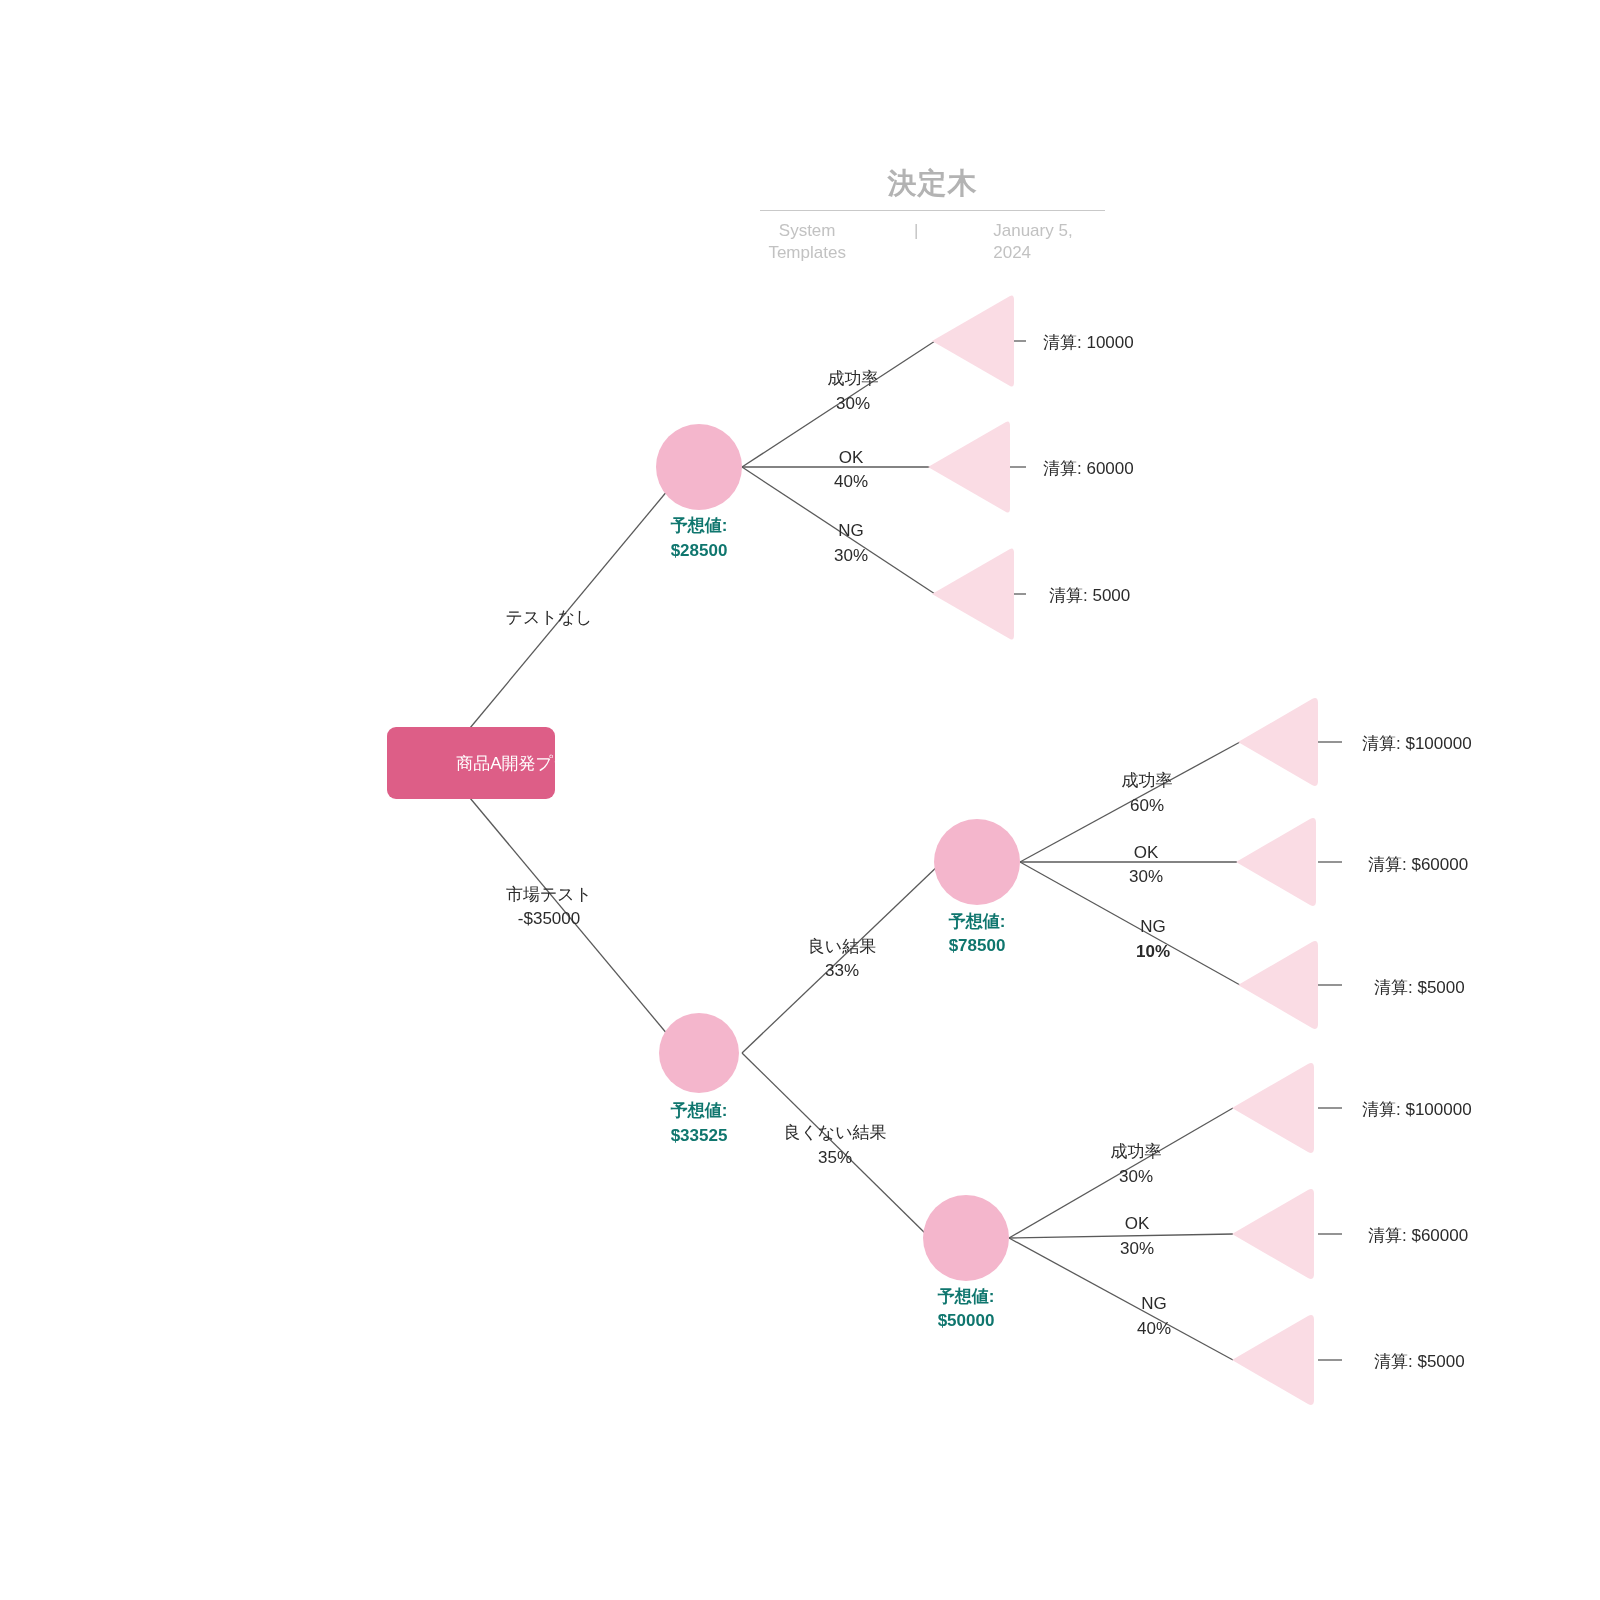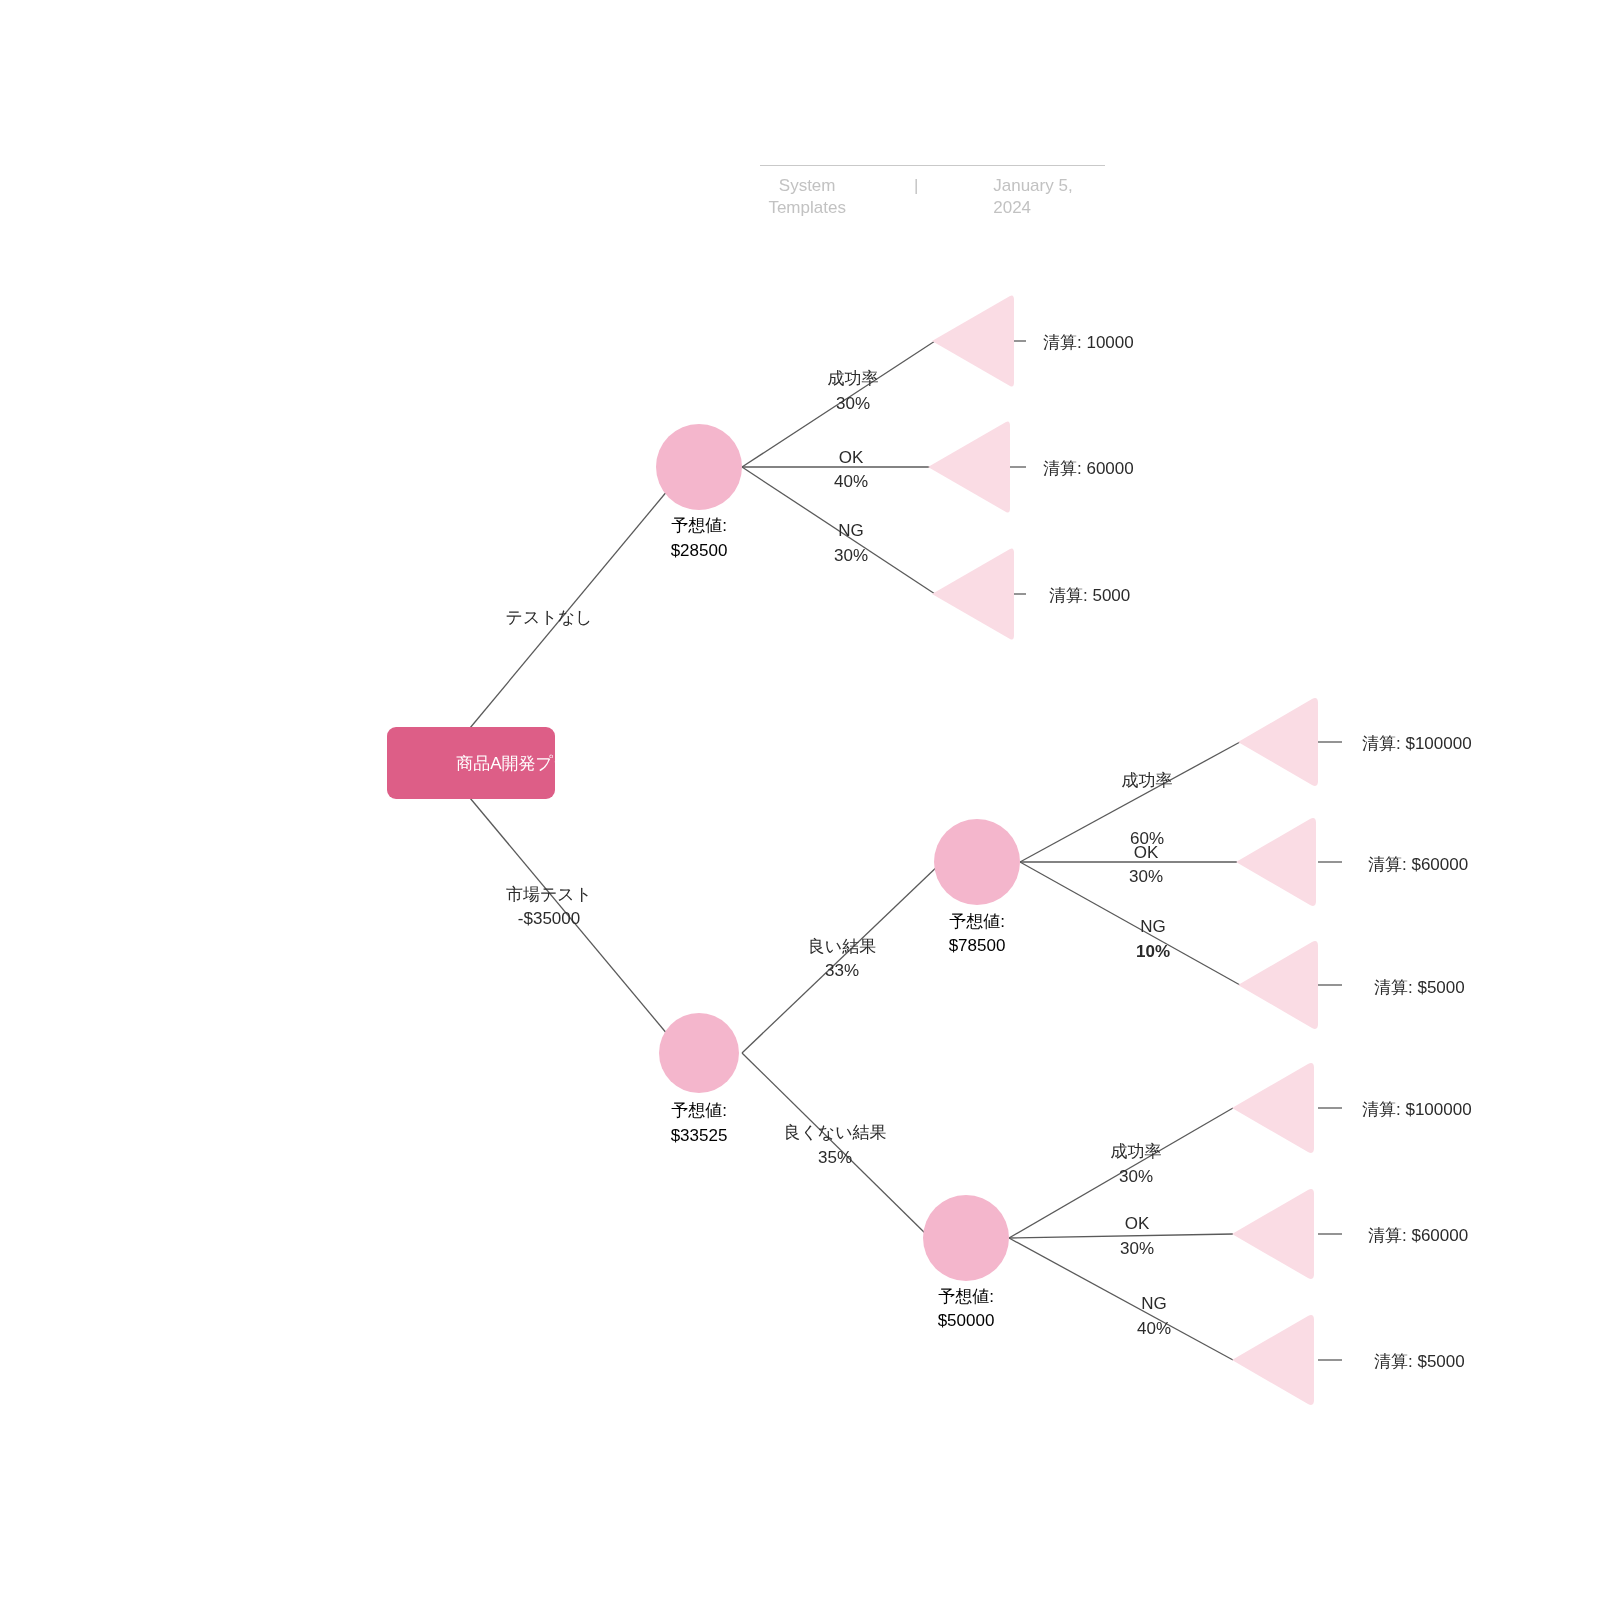--- a/index.html
+++ b/index.html
@@ -43,6 +43,7 @@
 <div id="canvas">
 
   <div class="header">
+    <div class="title">決定木</div>
     <div class="rule"></div>
     <div class="meta">
       <div class="src">System Templates</div>

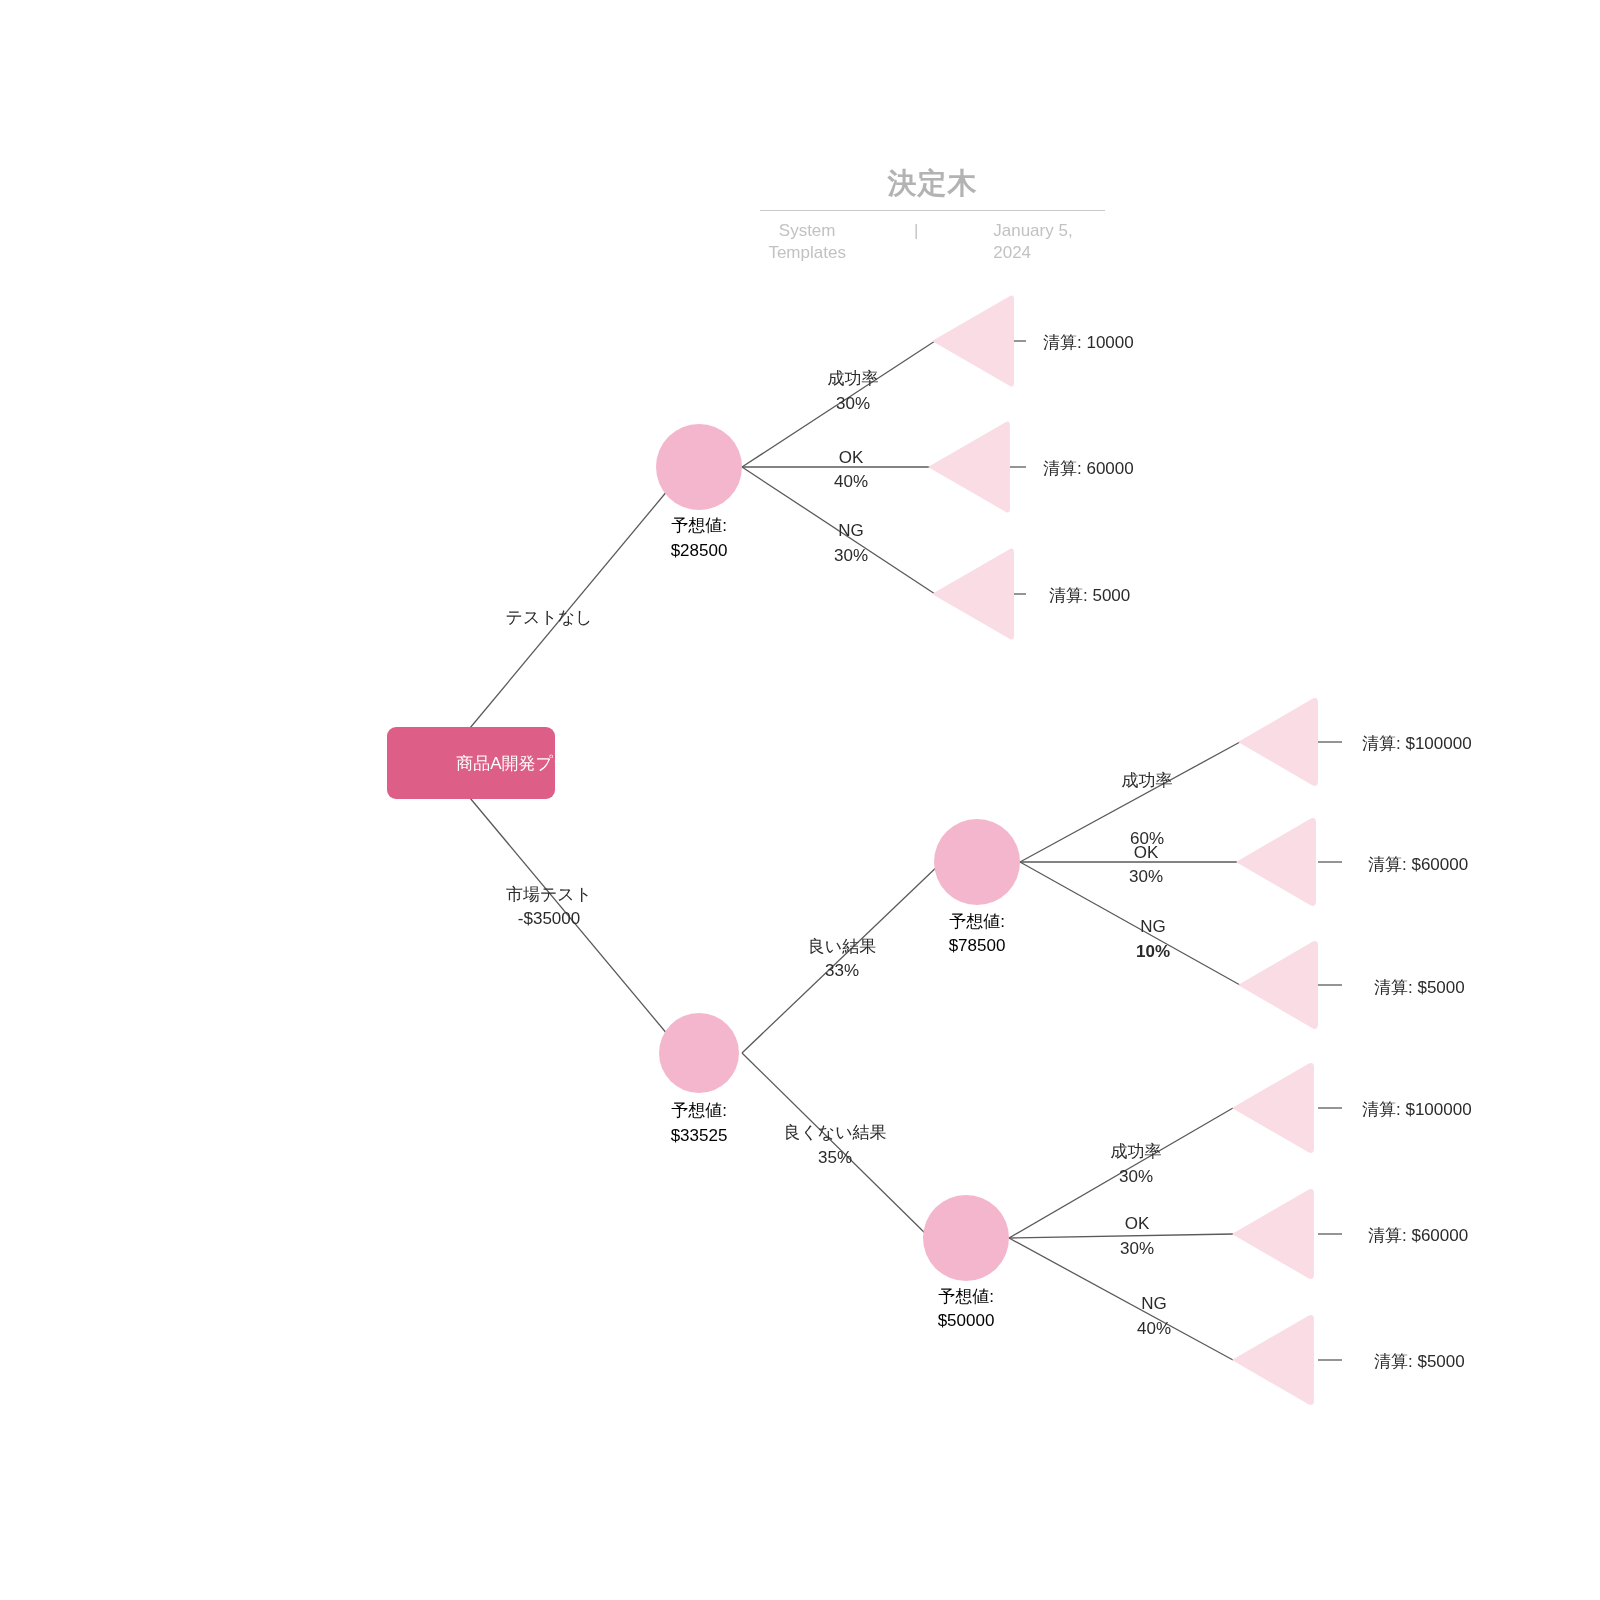--- a/index.html
+++ b/index.html
@@ -33,7 +33,7 @@
   .lbl.c{transform:translateX(-50%);text-align:center;}
   .lbl.l{text-align:right;}
   .node-lbl{position:absolute;transform:translateX(-50%);text-align:left;
-            font-size:17px;color:#000000;line-height:25px;white-space:nowrap;}
+            font-size:17px;color:#0f766e;line-height:25px;white-space:nowrap;font-weight:bold;}
   .root-lbl{position:absolute;transform:translate(-50%,-50%);
             font-size:17px;color:#ffffff;white-space:nowrap;text-align:center;}
 </style>

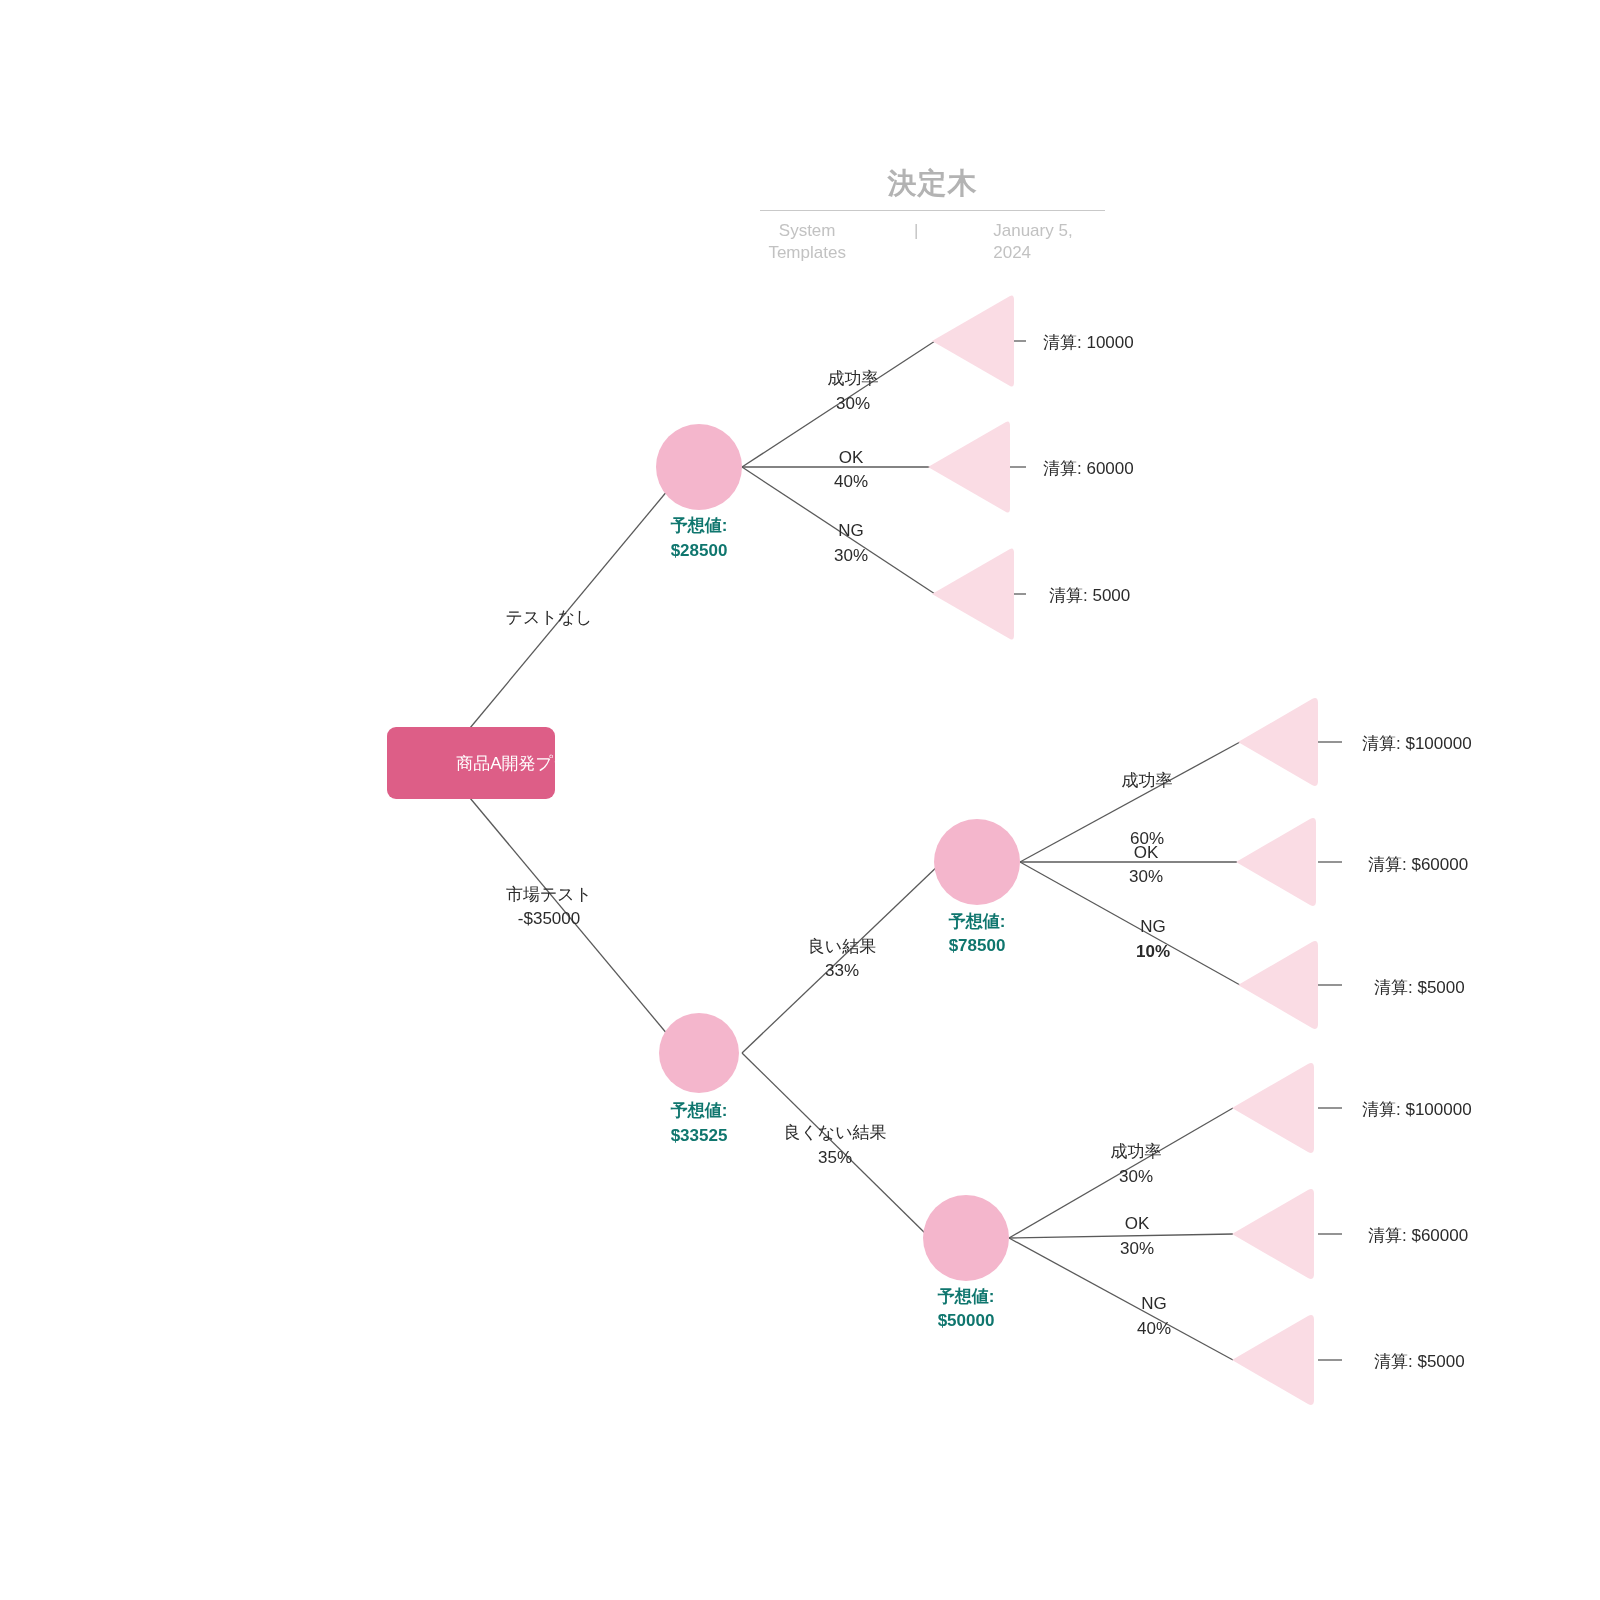--- a/index.html
+++ b/index.html
@@ -142,7 +142,7 @@
   <div class="node-lbl" style="left:977px;top:933px;">$78500</div>
 
   <div class="lbl c" style="left:1147px;top:768px;">成功率</div>
-  <div class="lbl c" style="left:1147px;top:793px;margin-top:33px;">60%</div>
+  <div class="lbl c" style="left:1147px;top:793px;">60%</div>
   <div class="lbl c" style="left:1146px;top:840px;">OK</div>
   <div class="lbl c" style="left:1146px;top:864px;">30%</div>
   <div class="lbl c" style="left:1153px;top:914px;">NG</div>

